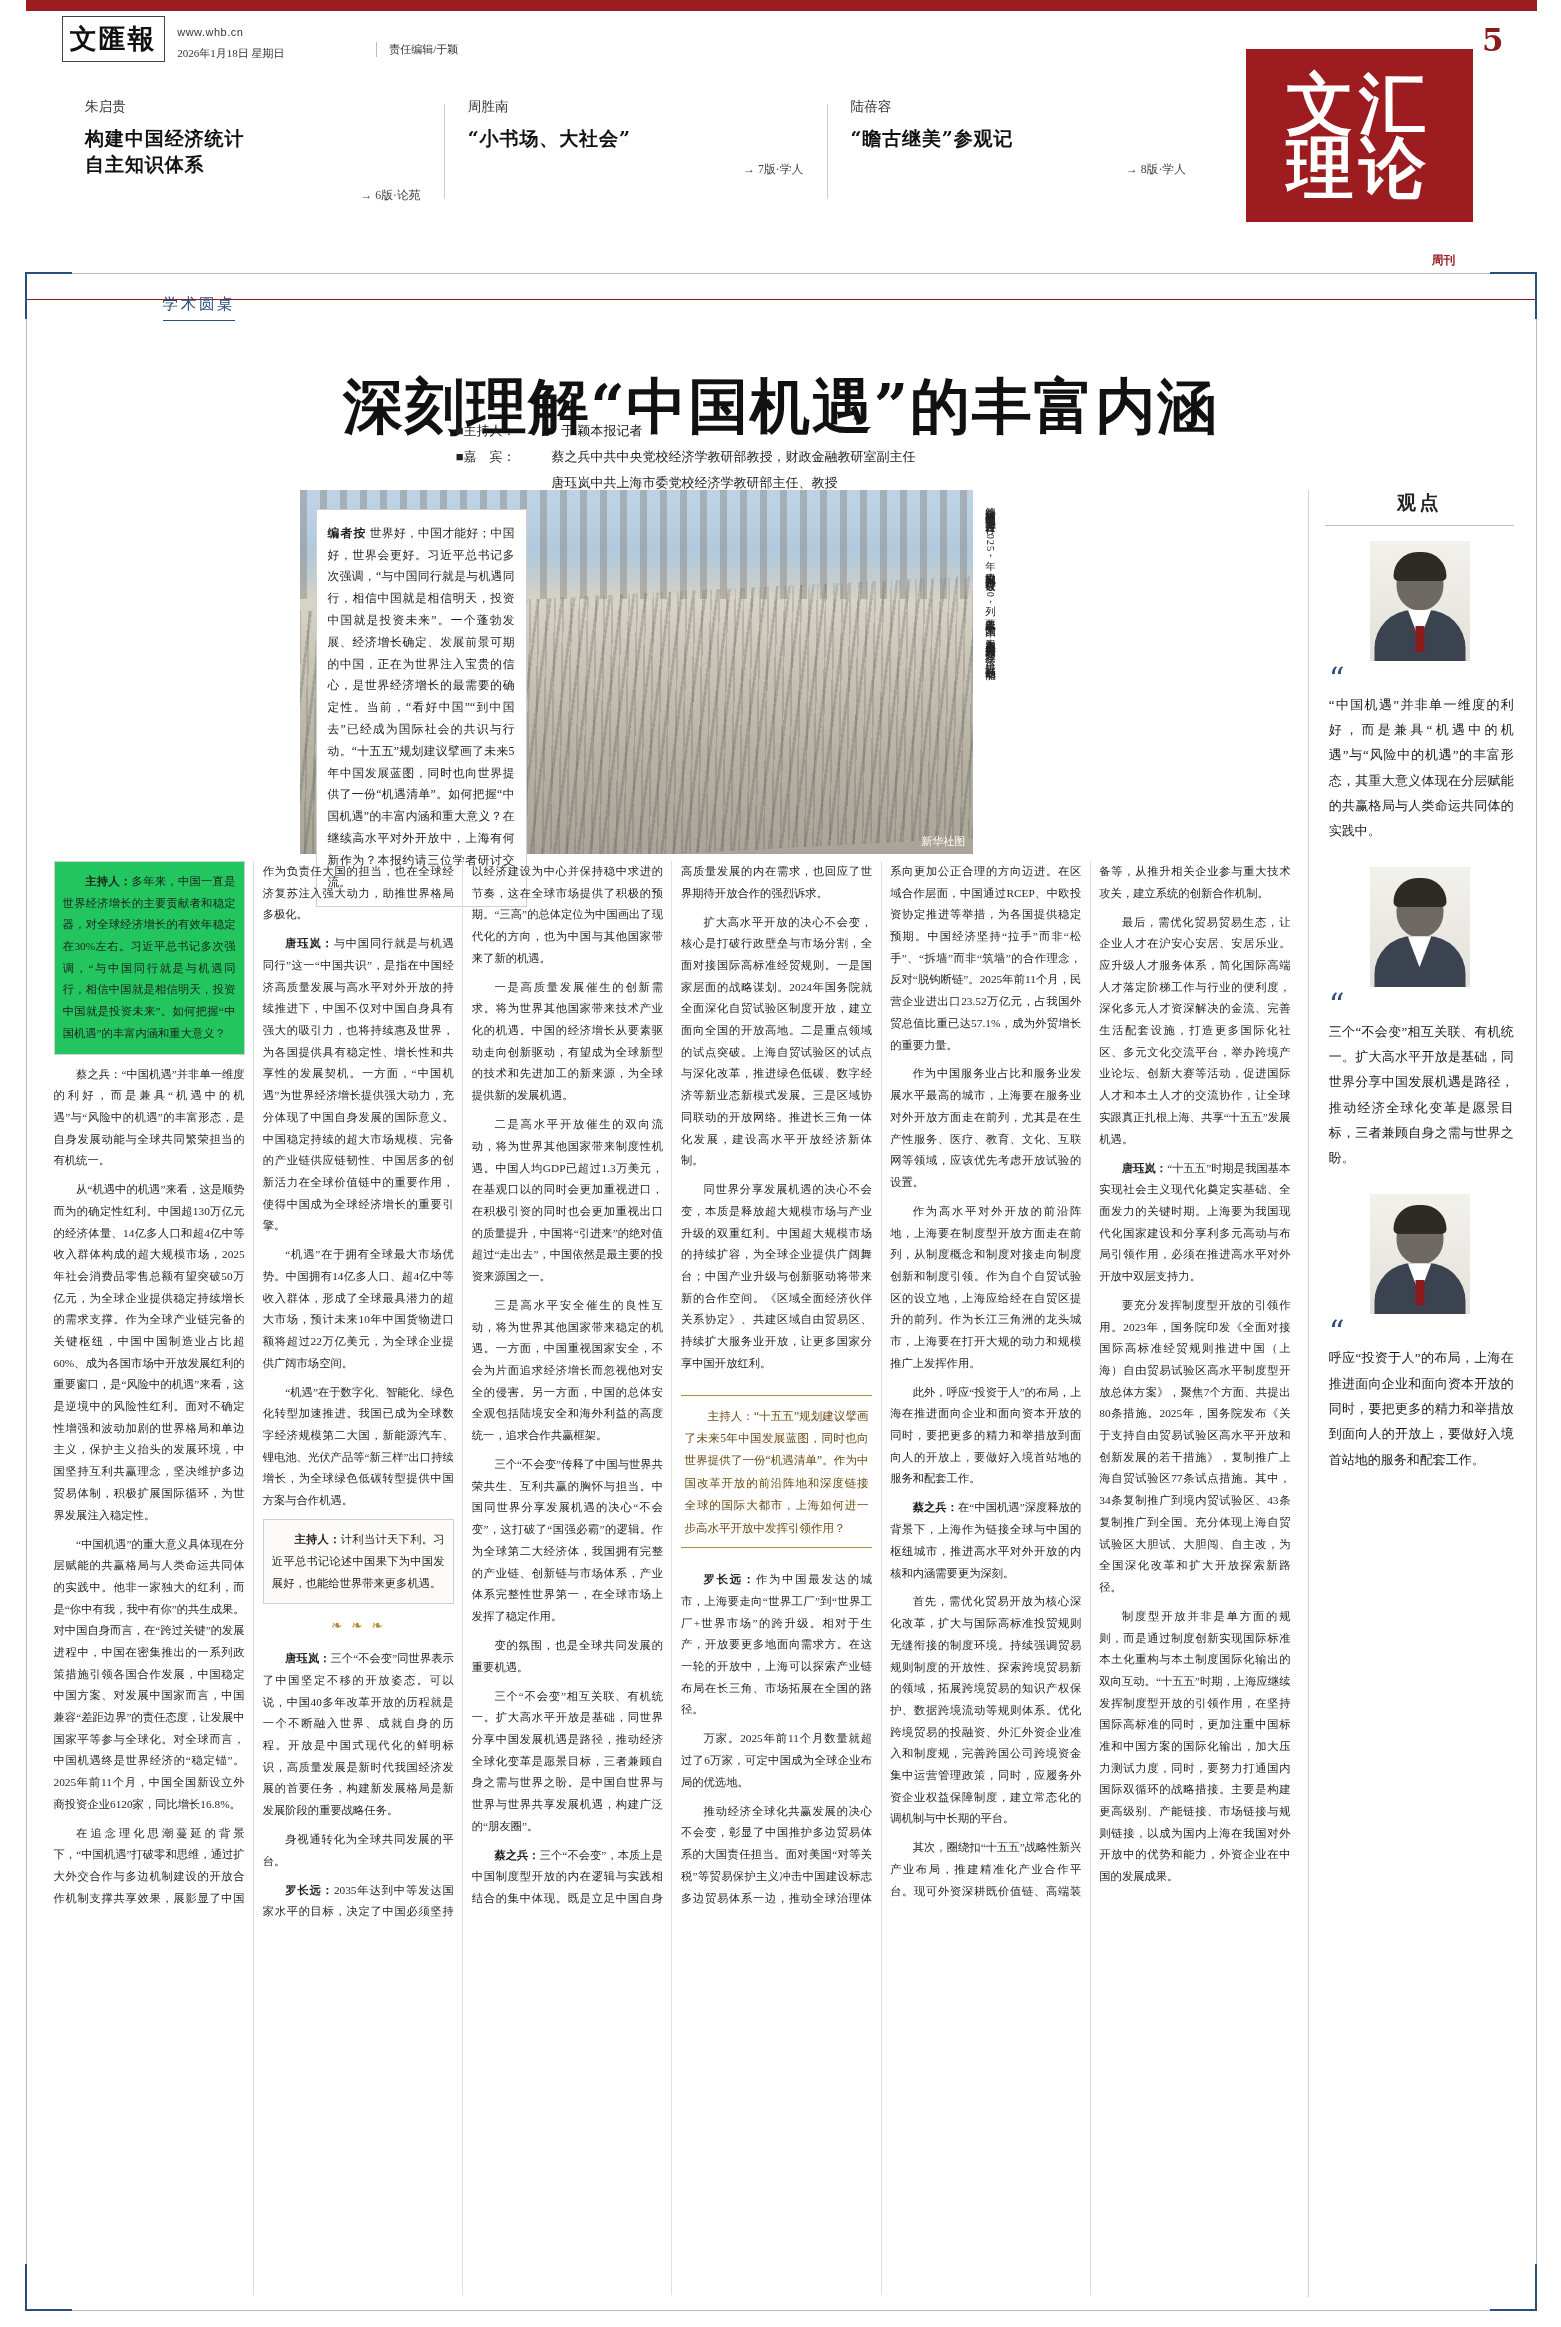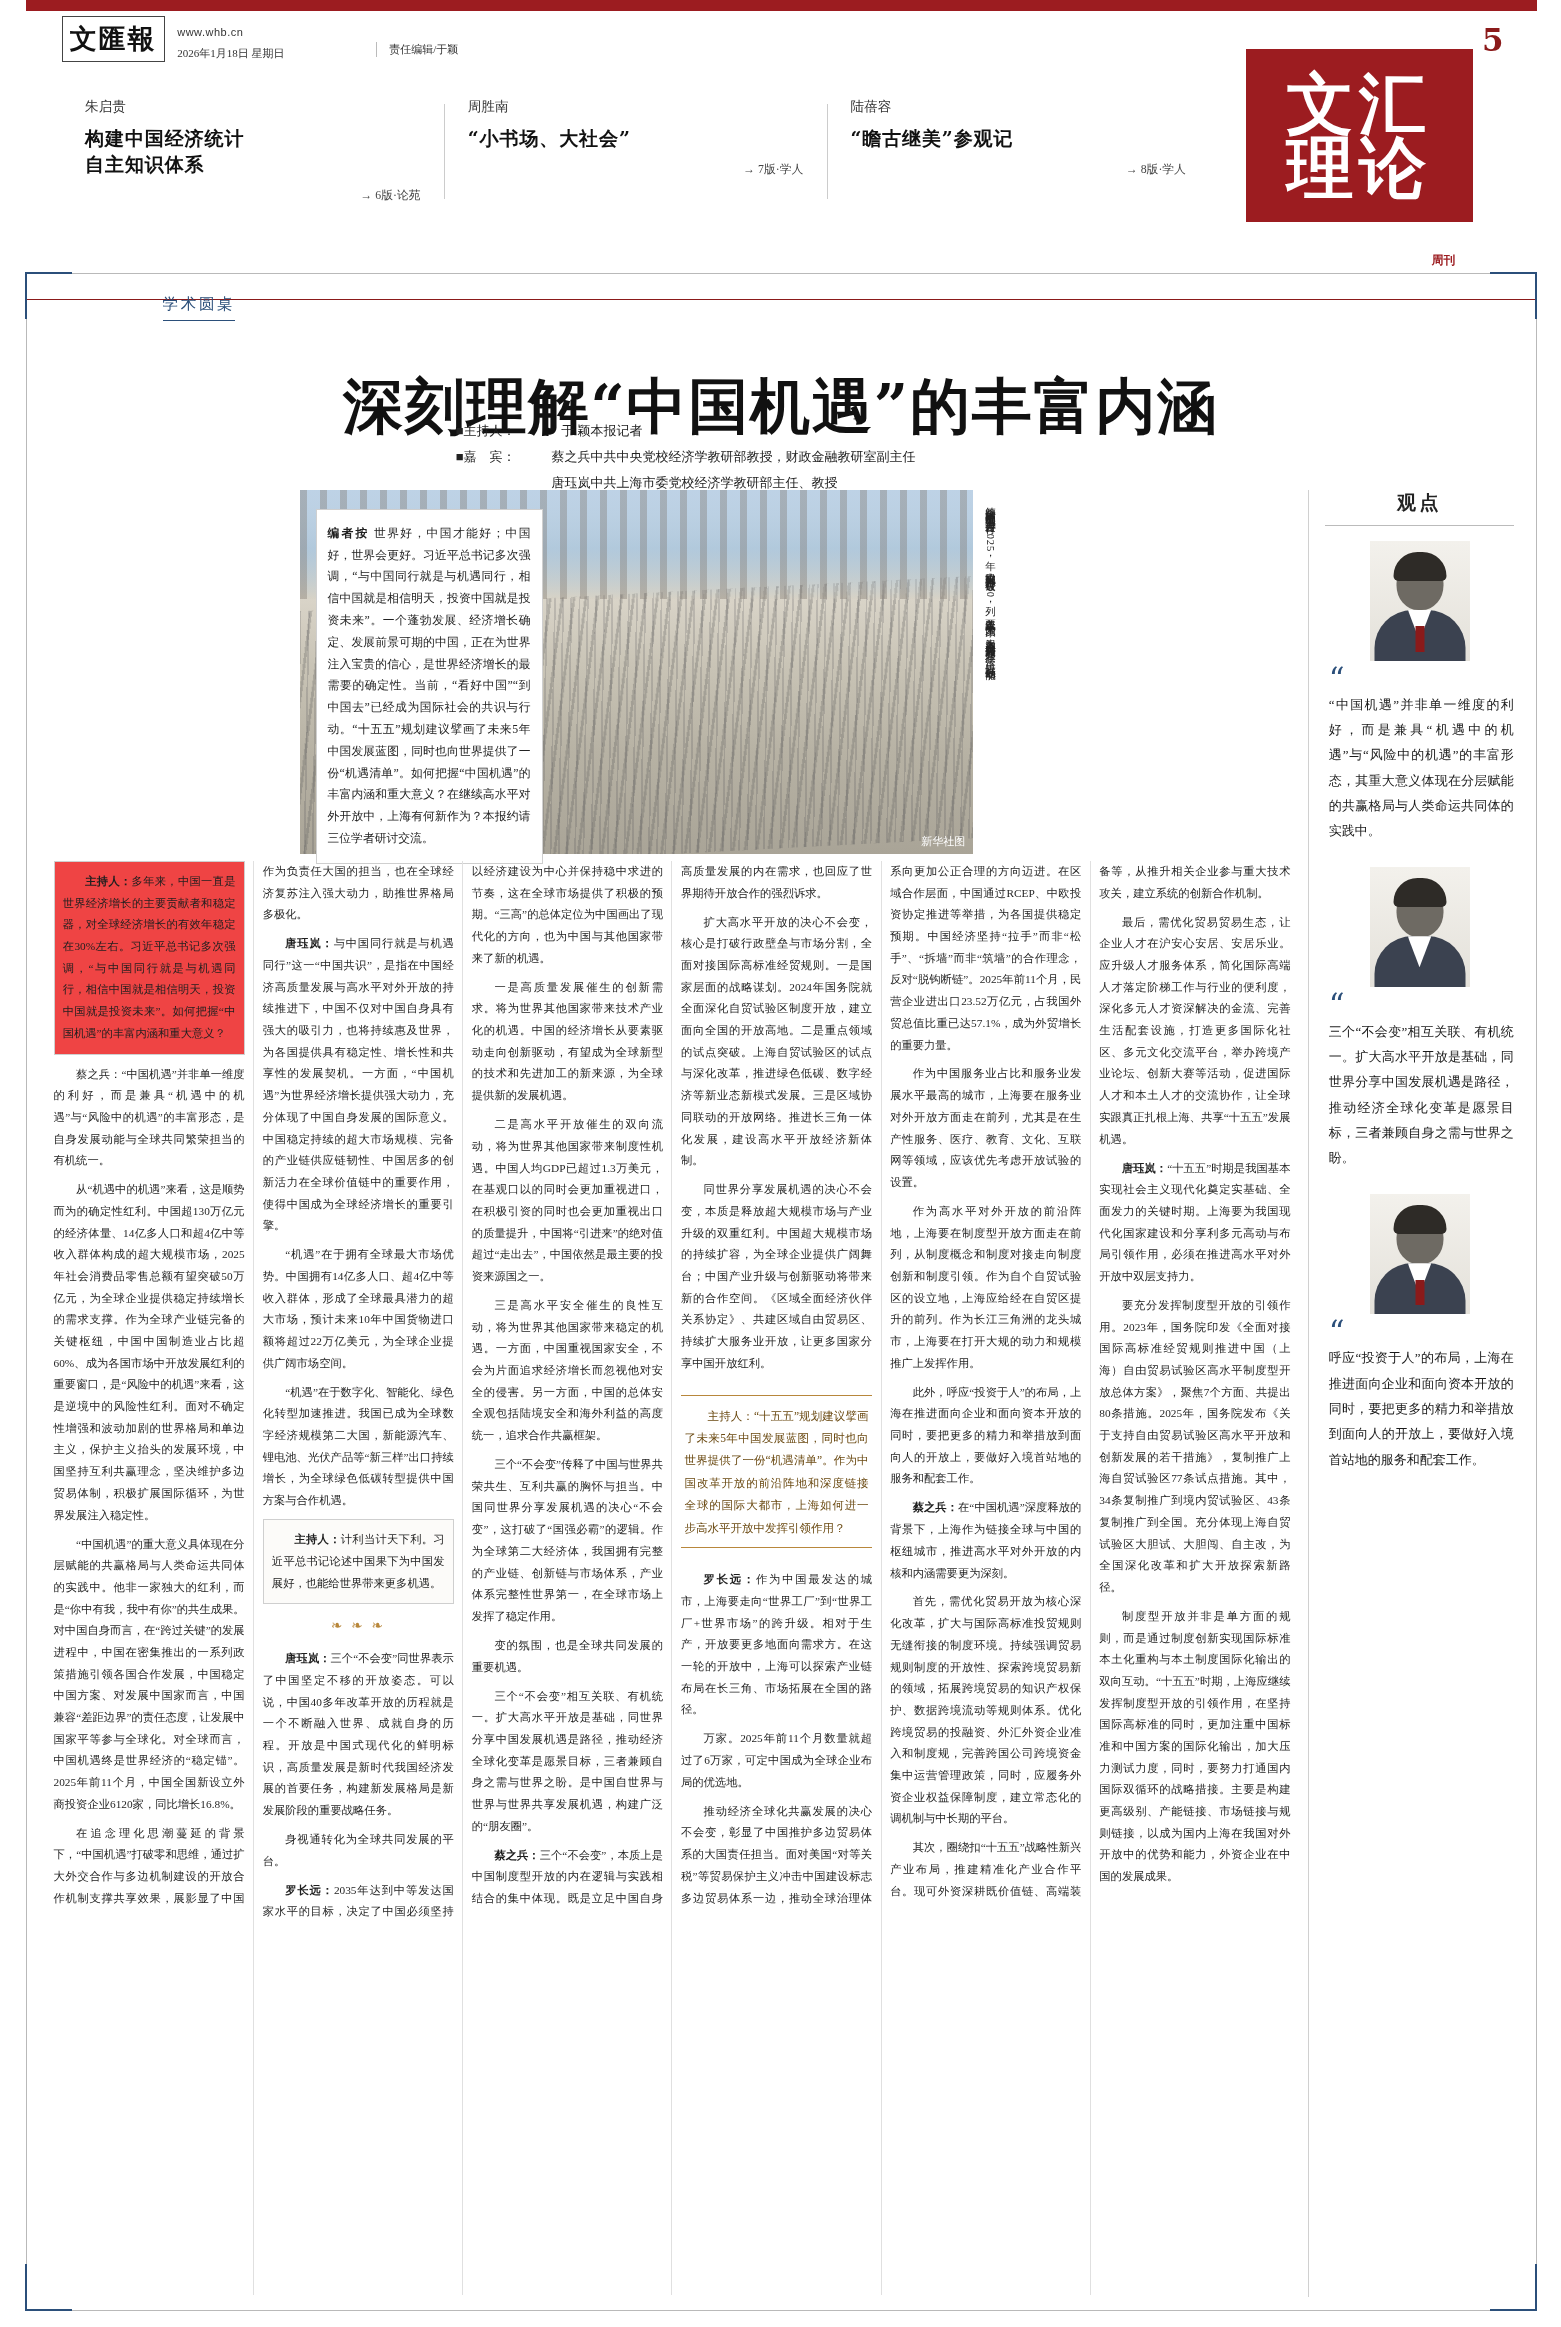--- a/index.html
+++ b/index.html
@@ -136,7 +136,7 @@
   .hero-credit { position:absolute; right:7.3px; bottom:5.5px; color:#fff; font-size:11px; }
 
   .editor-note {
-    position:absolute; top:235px; left:289px; width:227px; min-height:300px;
+    position:absolute; top:235px; left:289px; width:211px; min-height:300px;
     background:#ffffff; border:0.9px solid #cfcfcf;
     padding:12.7px 11px; font-size:11.8px; line-height:1.85; color:#222;
     text-align:justify;

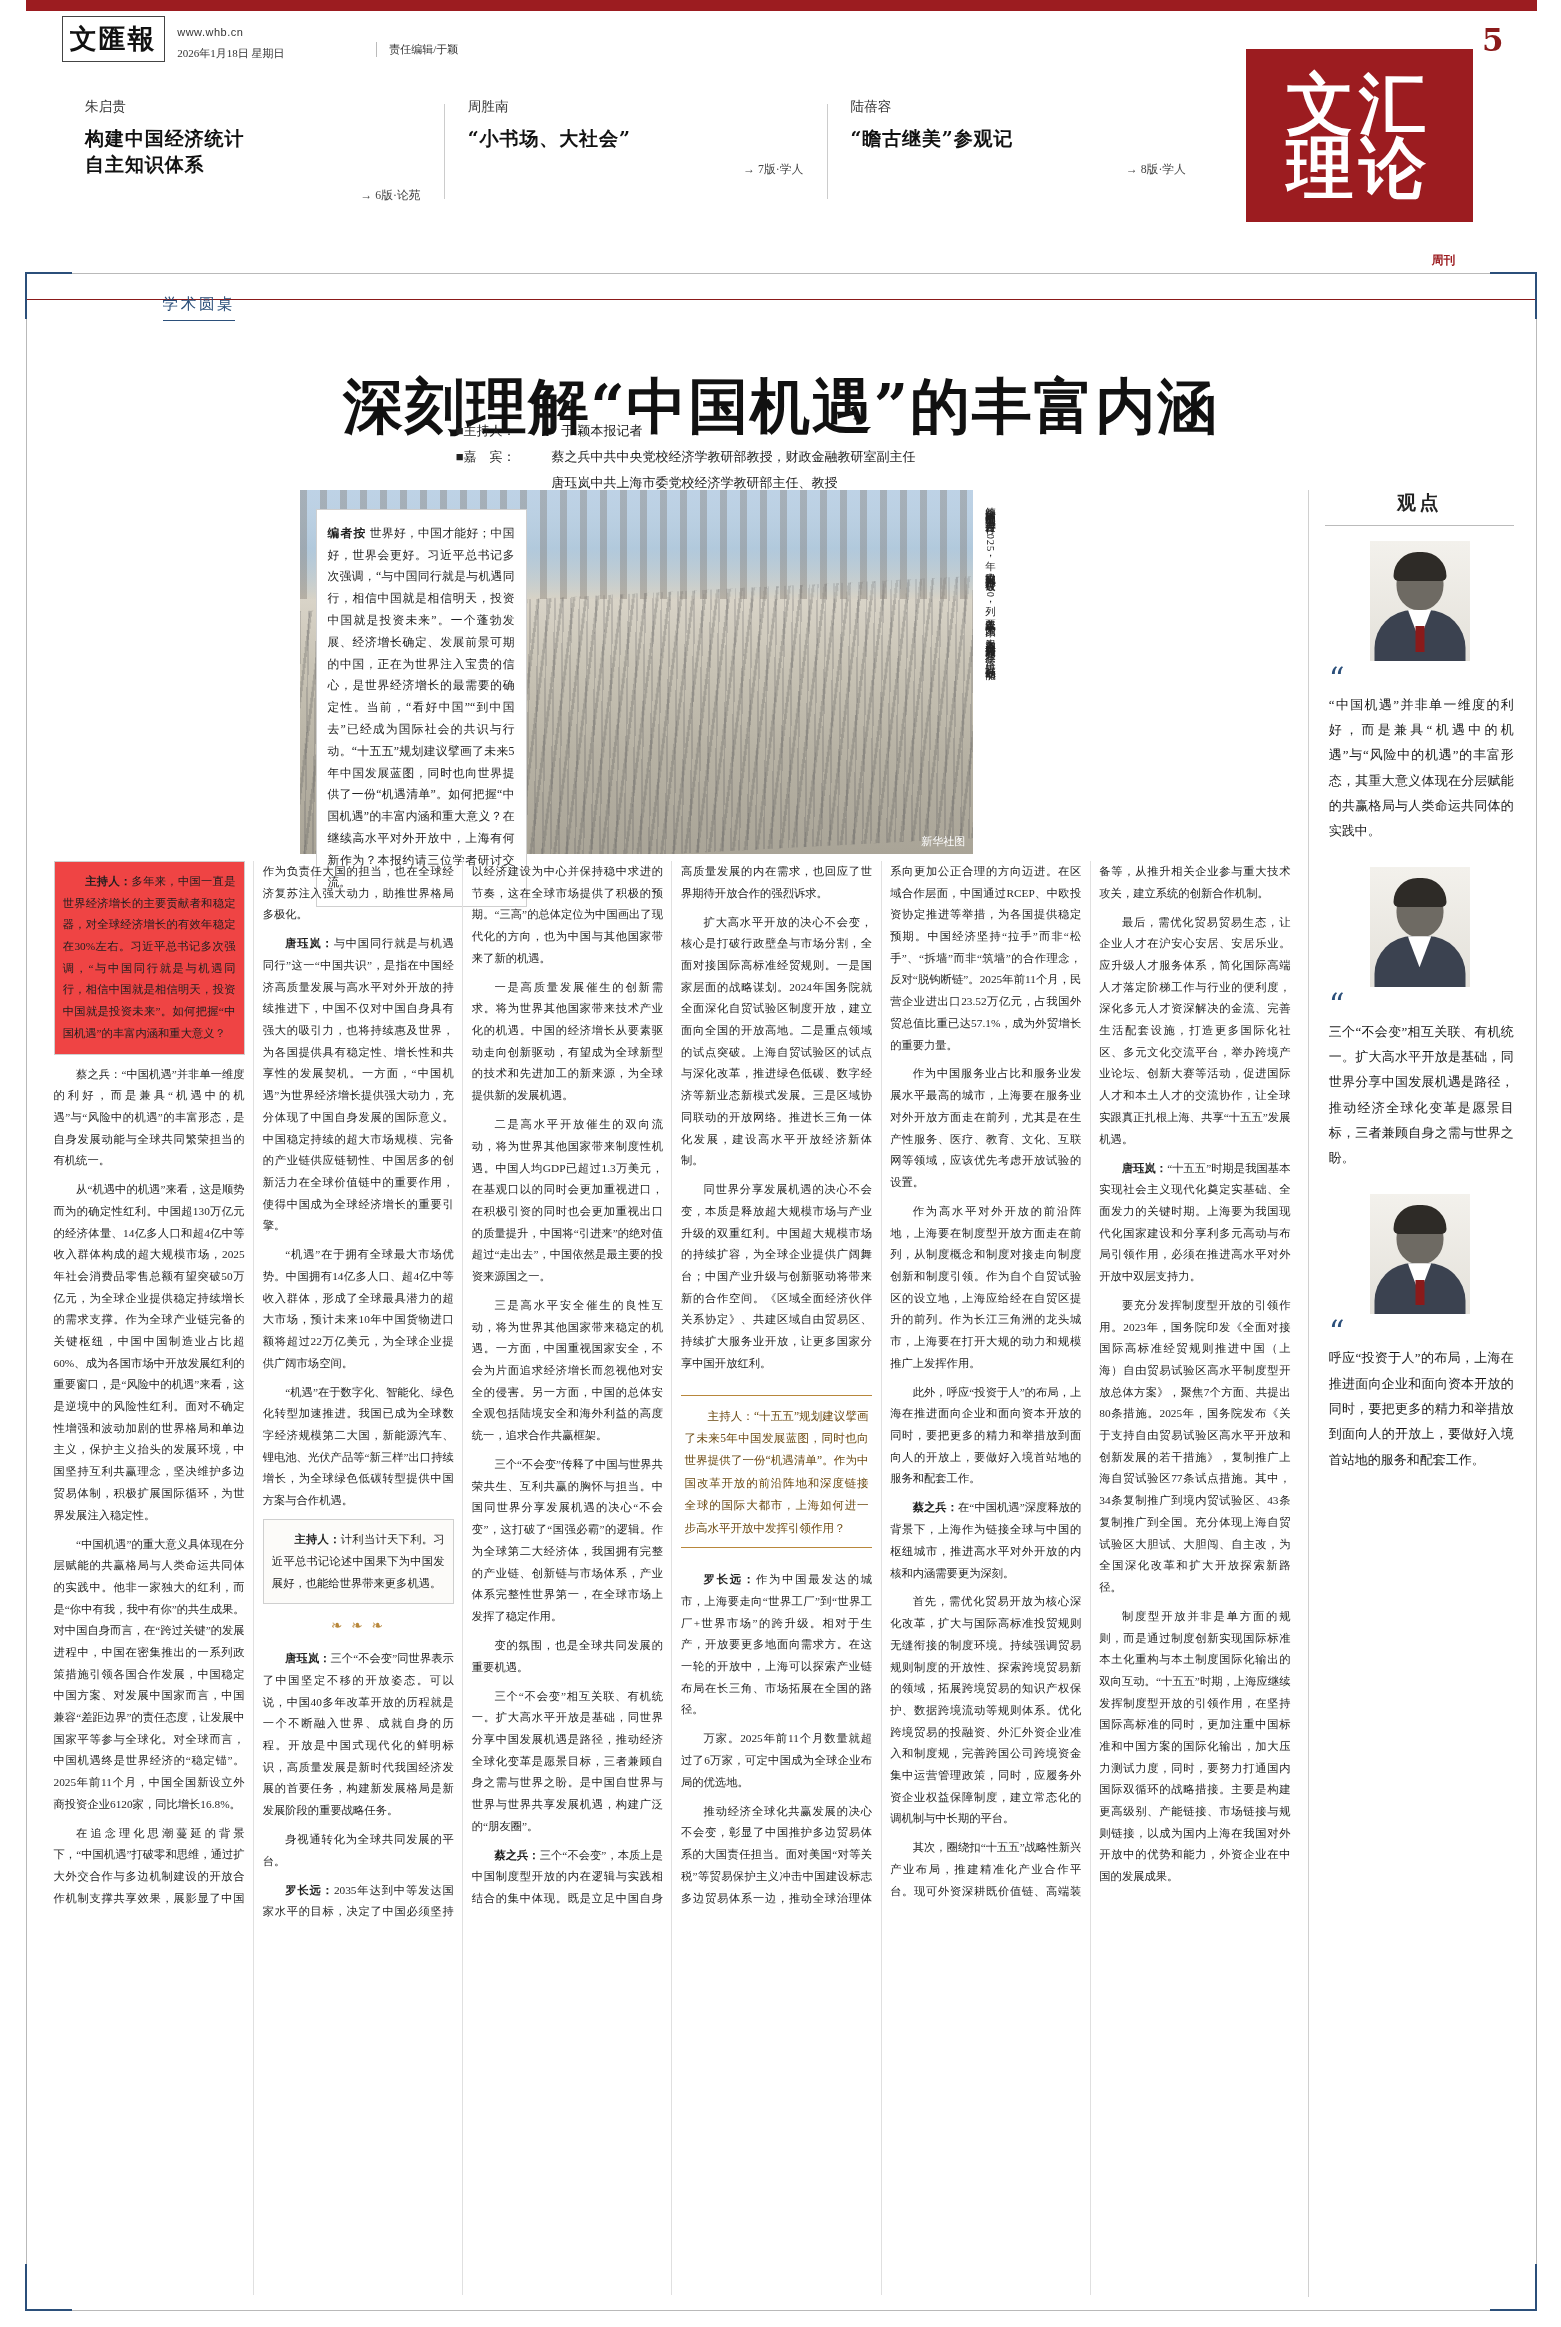--- a/index.html
+++ b/index.html
@@ -196,7 +196,7 @@
   }
   .body-cols p { margin:0 0 7.3px; text-indent:2em; }
   .lead-box {
-    border:0.9px solid #cfcfcf; padding:9px 8.2px; margin-bottom:9px; background:#ef4444;
+    border:0.9px solid #cfcfcf; padding:9px 8.2px; margin-bottom:9px; background:#22c55e;
   }
   .lead-box p { text-indent:2em; margin:0; }
   .spk { font-weight:bold; }

